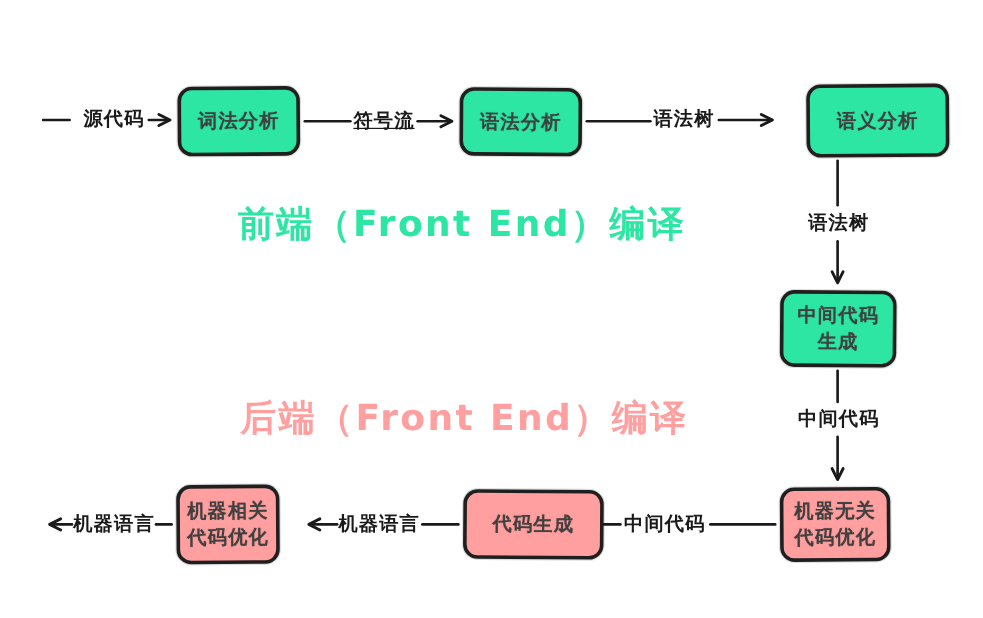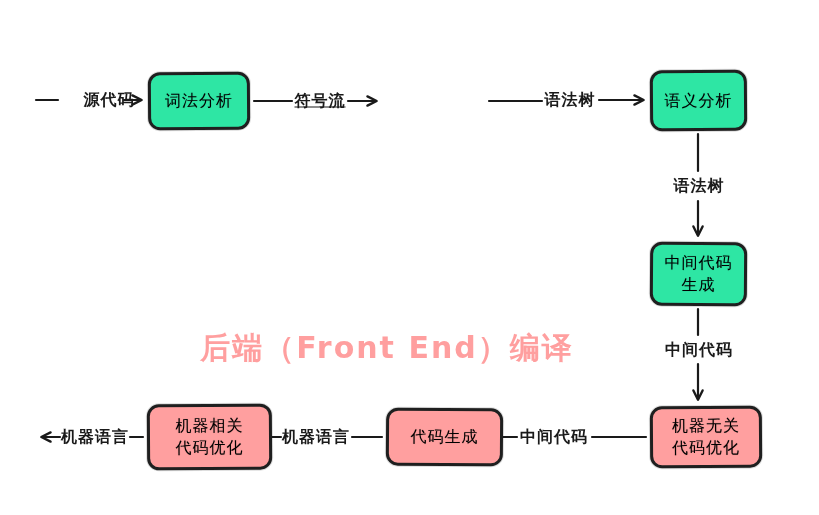--- a/index.html
+++ b/index.html
@@ -122,7 +122,7 @@
 代码优化</span>
   </div>
 
-  <div class="edge-label" style="left:109px; top:100px;">源代码</div>
+  <div class="edge-label" style="left:95px; top:100px;">源代码</div>
   <div class="edge-label" style="left:320px; top:101px;text-decoration:underline;">符号流</div>
   <div class="edge-label" style="left:570px; top:100px;">语法树</div>
   <div class="edge-label" style="left:699px; top:186px;">语法树</div>

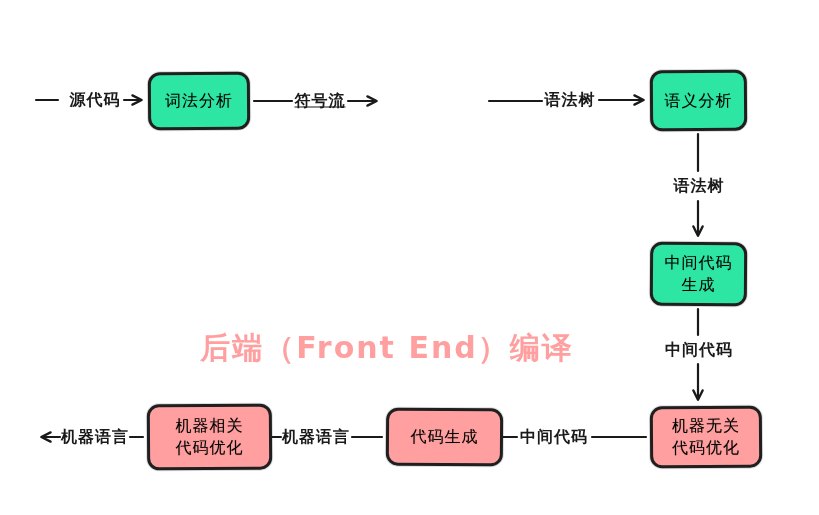--- a/index.html
+++ b/index.html
@@ -35,8 +35,8 @@
   .node.green { background: #2ee6a4; }
   .node.pink  { background: #ff9f9f; }
   .node-text {
-    color: #000000;
-    font-weight: normal;
+    color: #404040;
+    font-weight: bold;
     font-size: 16px;
     line-height: 1.35;
     white-space: pre-line;

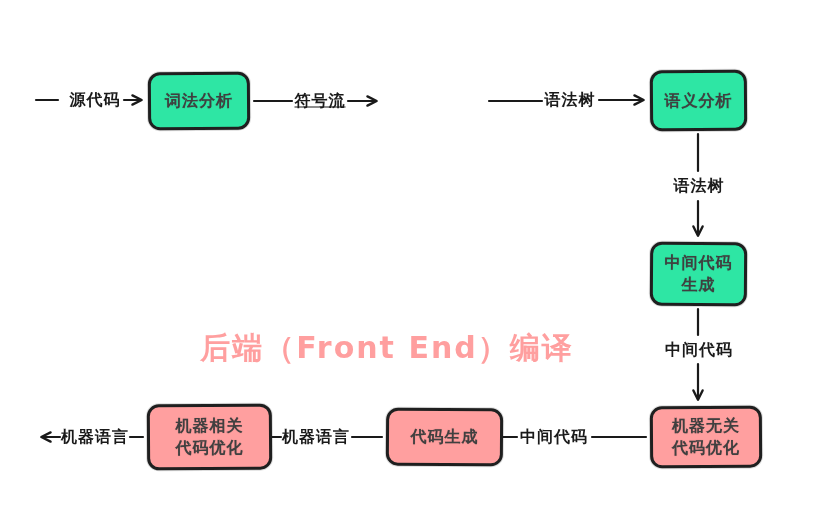--- a/index.html
+++ b/index.html
@@ -102,6 +102,9 @@
   <div class="node green rot-a" style="left:148px; top:72px; width:102px; height:58px;">
     <span class="node-text">词法分析</span>
   </div>
+  <div class="node green rot-b" style="left:383px; top:73px; width:102px; height:57px;">
+    <span class="node-text">语法分析</span>
+  </div>
   <div class="node green rot-a" style="left:650px; top:70px; width:97px; height:61px;text-align:center;">
     <span class="node-text">语义分析</span>
   </div>

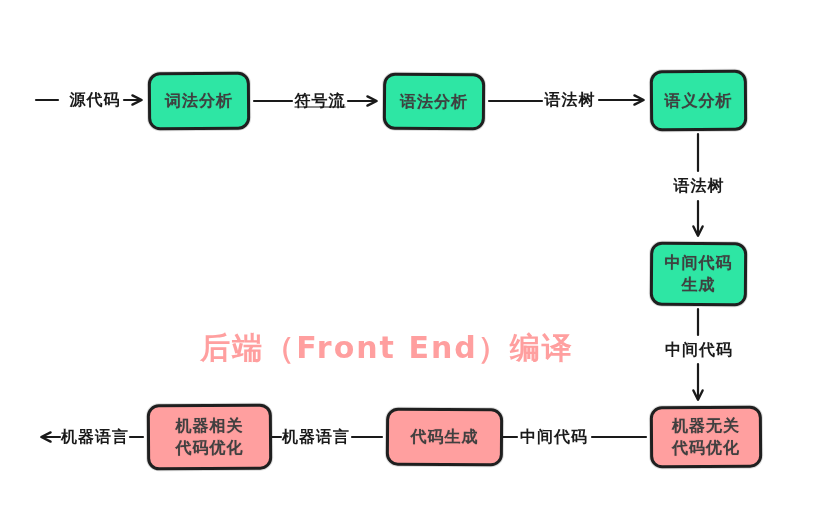--- a/index.html
+++ b/index.html
@@ -105,7 +105,7 @@
   <div class="node green rot-b" style="left:383px; top:73px; width:102px; height:57px;">
     <span class="node-text">语法分析</span>
   </div>
-  <div class="node green rot-a" style="left:650px; top:70px; width:97px; height:61px;text-align:center;">
+  <div class="node green rot-a" style="left:672px; top:70px; width:119px; height:61px;text-align:center;">
     <span class="node-text">语义分析</span>
   </div>
   <div class="node green rot-b" style="left:650px; top:242px; width:97px; height:64px;">

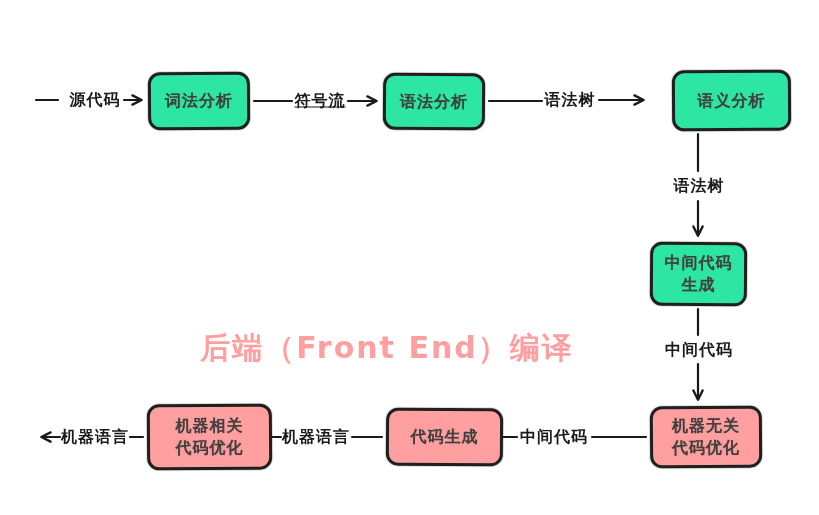--- a/index.html
+++ b/index.html
@@ -97,6 +97,7 @@
     </g>
   </svg>
 
+  <div class="section-title front" style="left:185px; top:167px;">前端（Front End）编译</div>
   <div class="section-title back" style="left:187px; top:328px;">后端（Front End）编译</div>
 
   <div class="node green rot-a" style="left:148px; top:72px; width:102px; height:58px;">

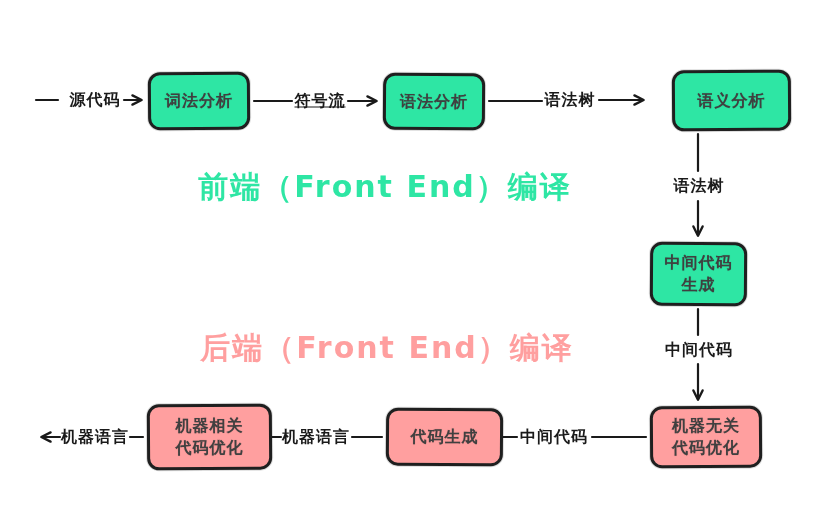--- a/index.html
+++ b/index.html
@@ -121,7 +121,7 @@
   <div class="node pink rot-b" style="left:386px; top:408px; width:117px; height:58px;">
     <span class="node-text">代码生成</span>
   </div>
-  <div class="node pink rot-a" style="left:147px; top:404px; width:125px; height:66px;">
+  <div class="node pink rot-a" style="left:147px; top:404px; width:86px; height:66px;">
     <span class="node-text">机器相关
 代码优化</span>
   </div>

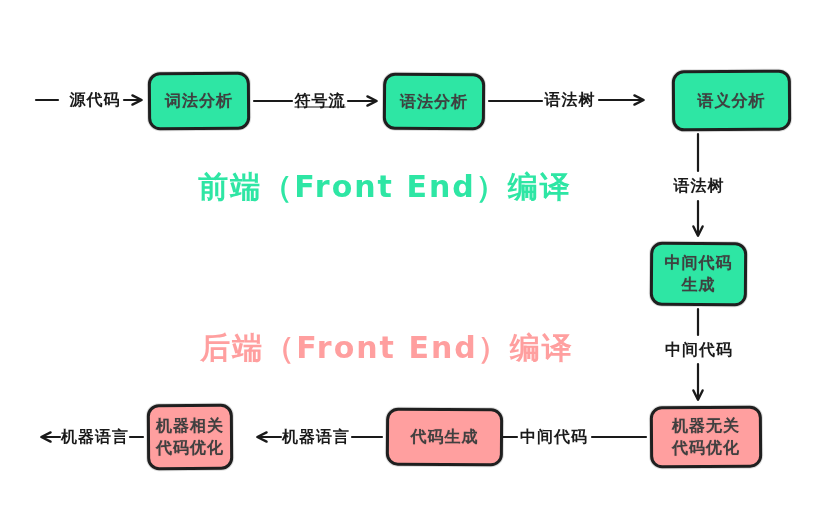--- a/index.html
+++ b/index.html
@@ -114,7 +114,7 @@
 生成</span>
   </div>
 
-  <div class="node pink rot-a" style="left:650px; top:406px; width:112px; height:62px;text-align:center;">
+  <div class="node pink rot-a" style="left:650px; top:406px; width:92px; height:62px;text-align:center;">
     <span class="node-text">机器无关
 代码优化</span>
   </div>

